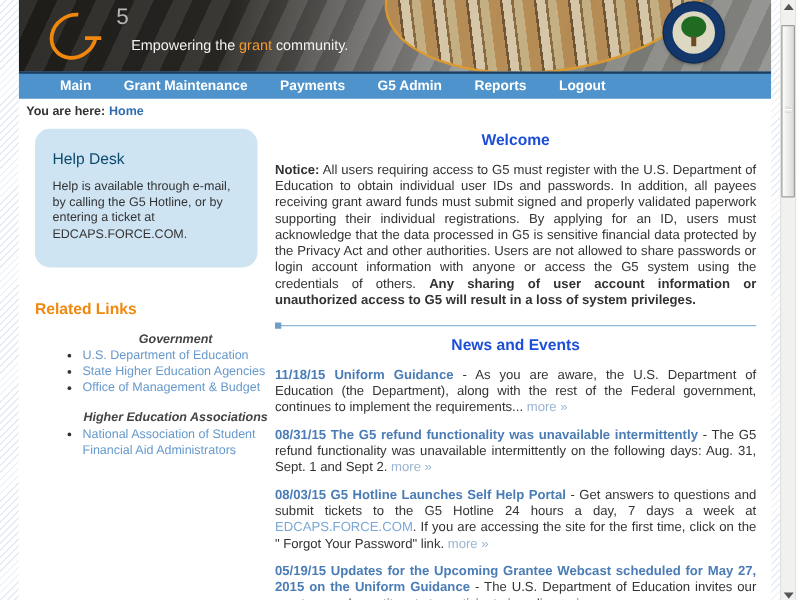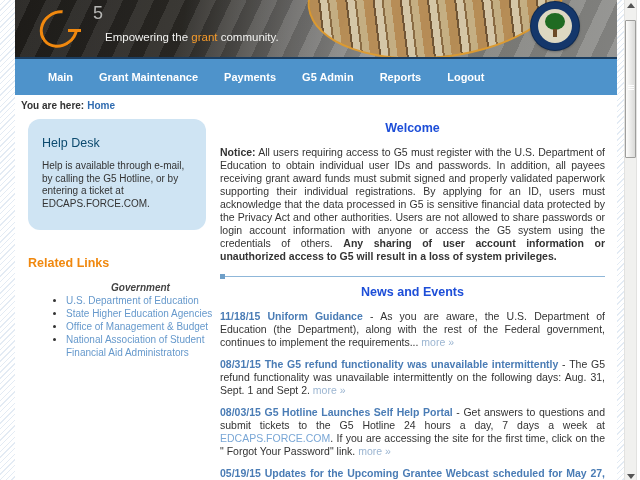--- a/index.html
+++ b/index.html
@@ -58,7 +58,7 @@
   .tagline .hl { color:#f59a2a; }
   
   .nav {
-    height:38px; background:#4e93cb; border-top:2px solid #1b3d5f;
+    height:22px; background:#4e93cb; border-top:2px solid #1b3d5f;
     display:flex; align-items:center; padding-left:20px;
   }
   .nav a {

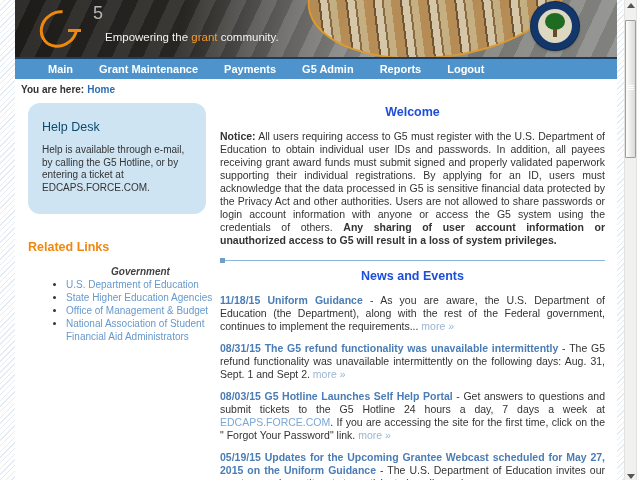--- a/index.html
+++ b/index.html
@@ -183,6 +183,7 @@
         </div>
 
         <div class="rel-group">
+          <h3>Higher Education Associations</h3>
           <ul>
             <li><a>National Association of Student Financial Aid Administrators</a></li>
 

